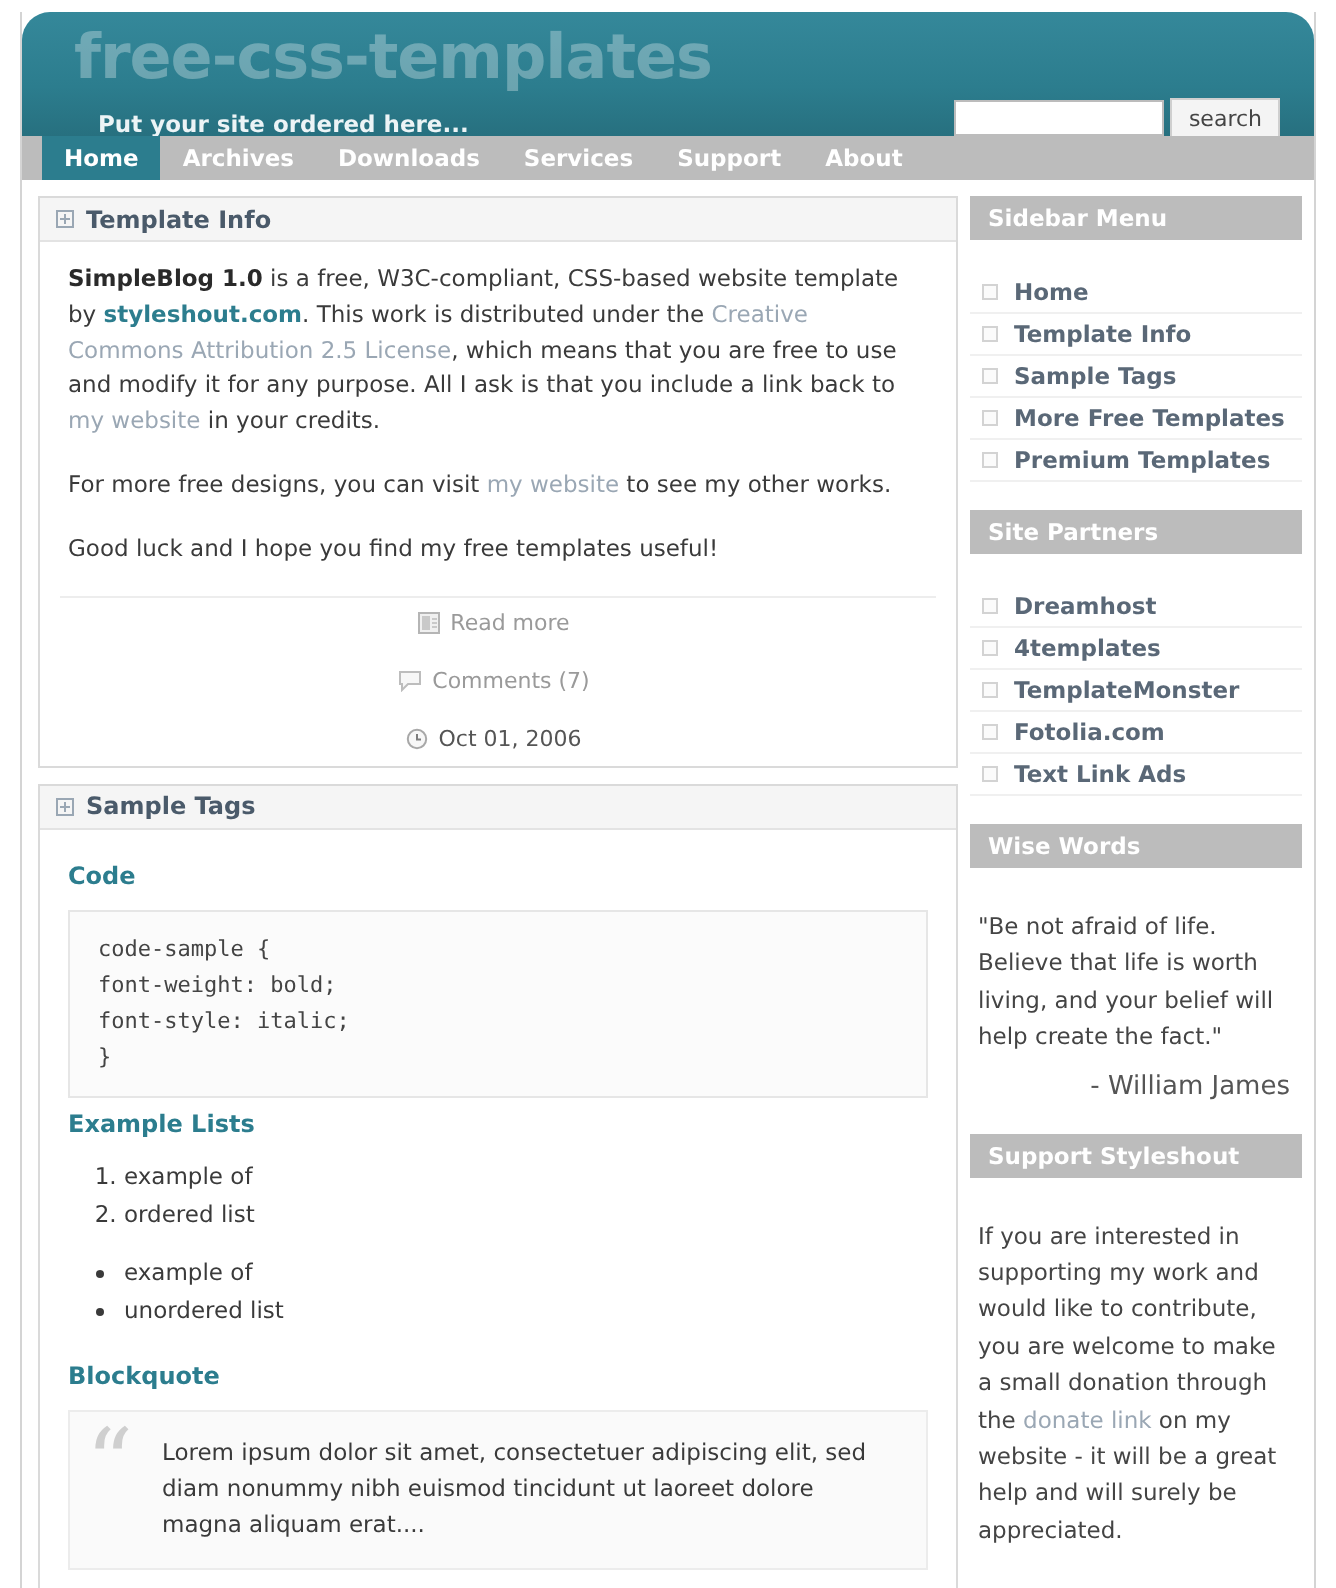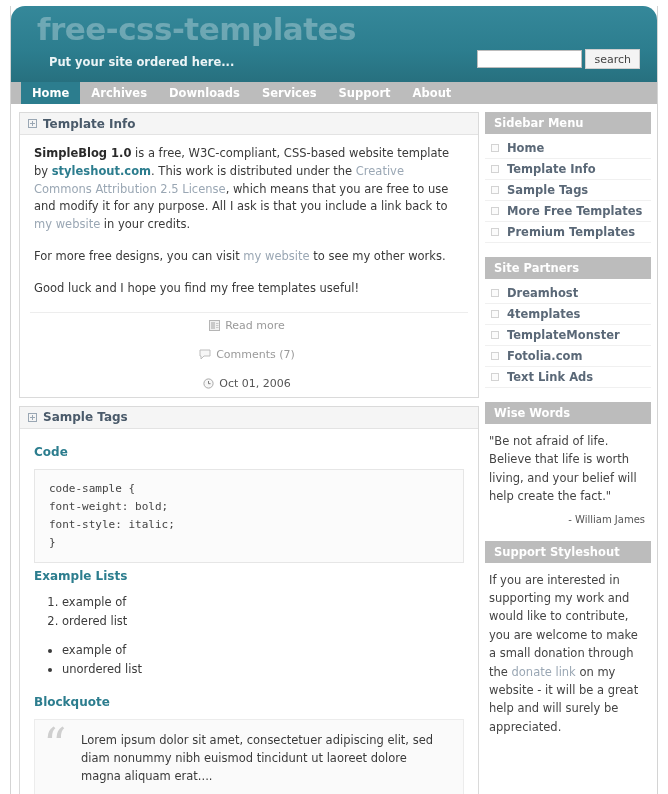--- a/index.html
+++ b/index.html
@@ -23,7 +23,7 @@
   
   #header {
     position: relative;
-    height: 76px;
+    height: 62px;
     background: #2c7d8e;
     background: linear-gradient(to bottom, #35889a 0%, #2c7d8e 60%, #27707f 100%);
     border-radius: 14px 14px 0 0;

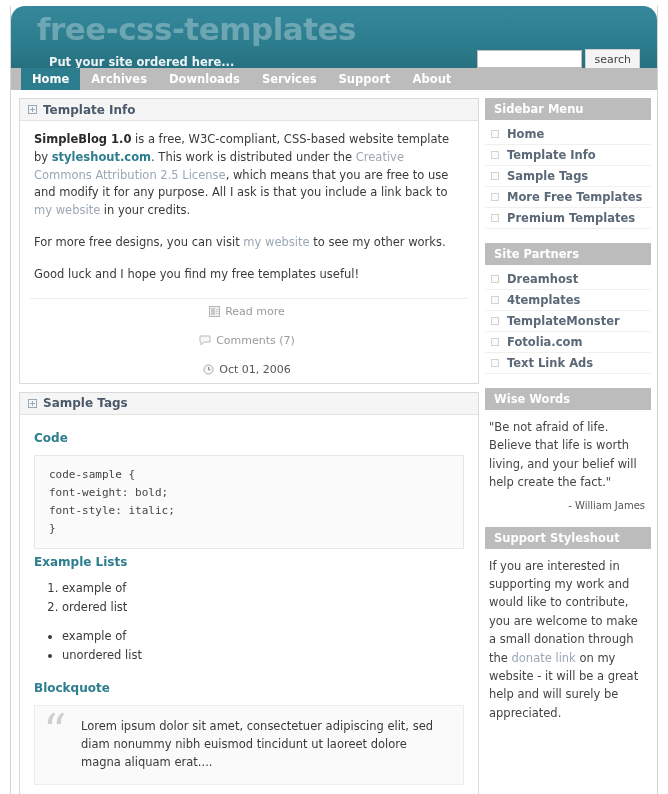--- a/index.html
+++ b/index.html
@@ -200,7 +200,7 @@
     color: #ffffff;
     font-size: 11.5px; font-weight: bold;
     padding: 4px 9px;
-    margin-bottom: 4px;
+    margin-bottom: 16px;
   }
   ul.side-list { list-style: none; margin: 0 0 14px 0; padding: 0; }
   ul.side-list li {

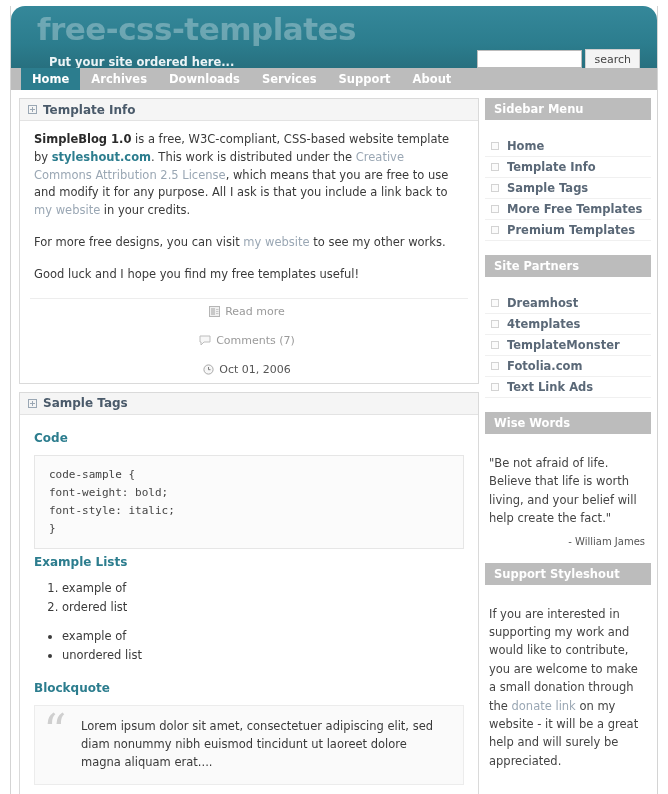--- a/index.html
+++ b/index.html
@@ -221,7 +221,7 @@
     padding: 4px 8px 0 4px; margin: 0 0 8px 0;
   }
   .side-attr {
-    font-size: 10px; color: #555; text-align: right;
+    font-size: 13px; color: #555; text-align: right;
     padding-right: 6px; margin: 0 0 16px 0;
   }
   .side-block { margin-bottom: 14px; }

